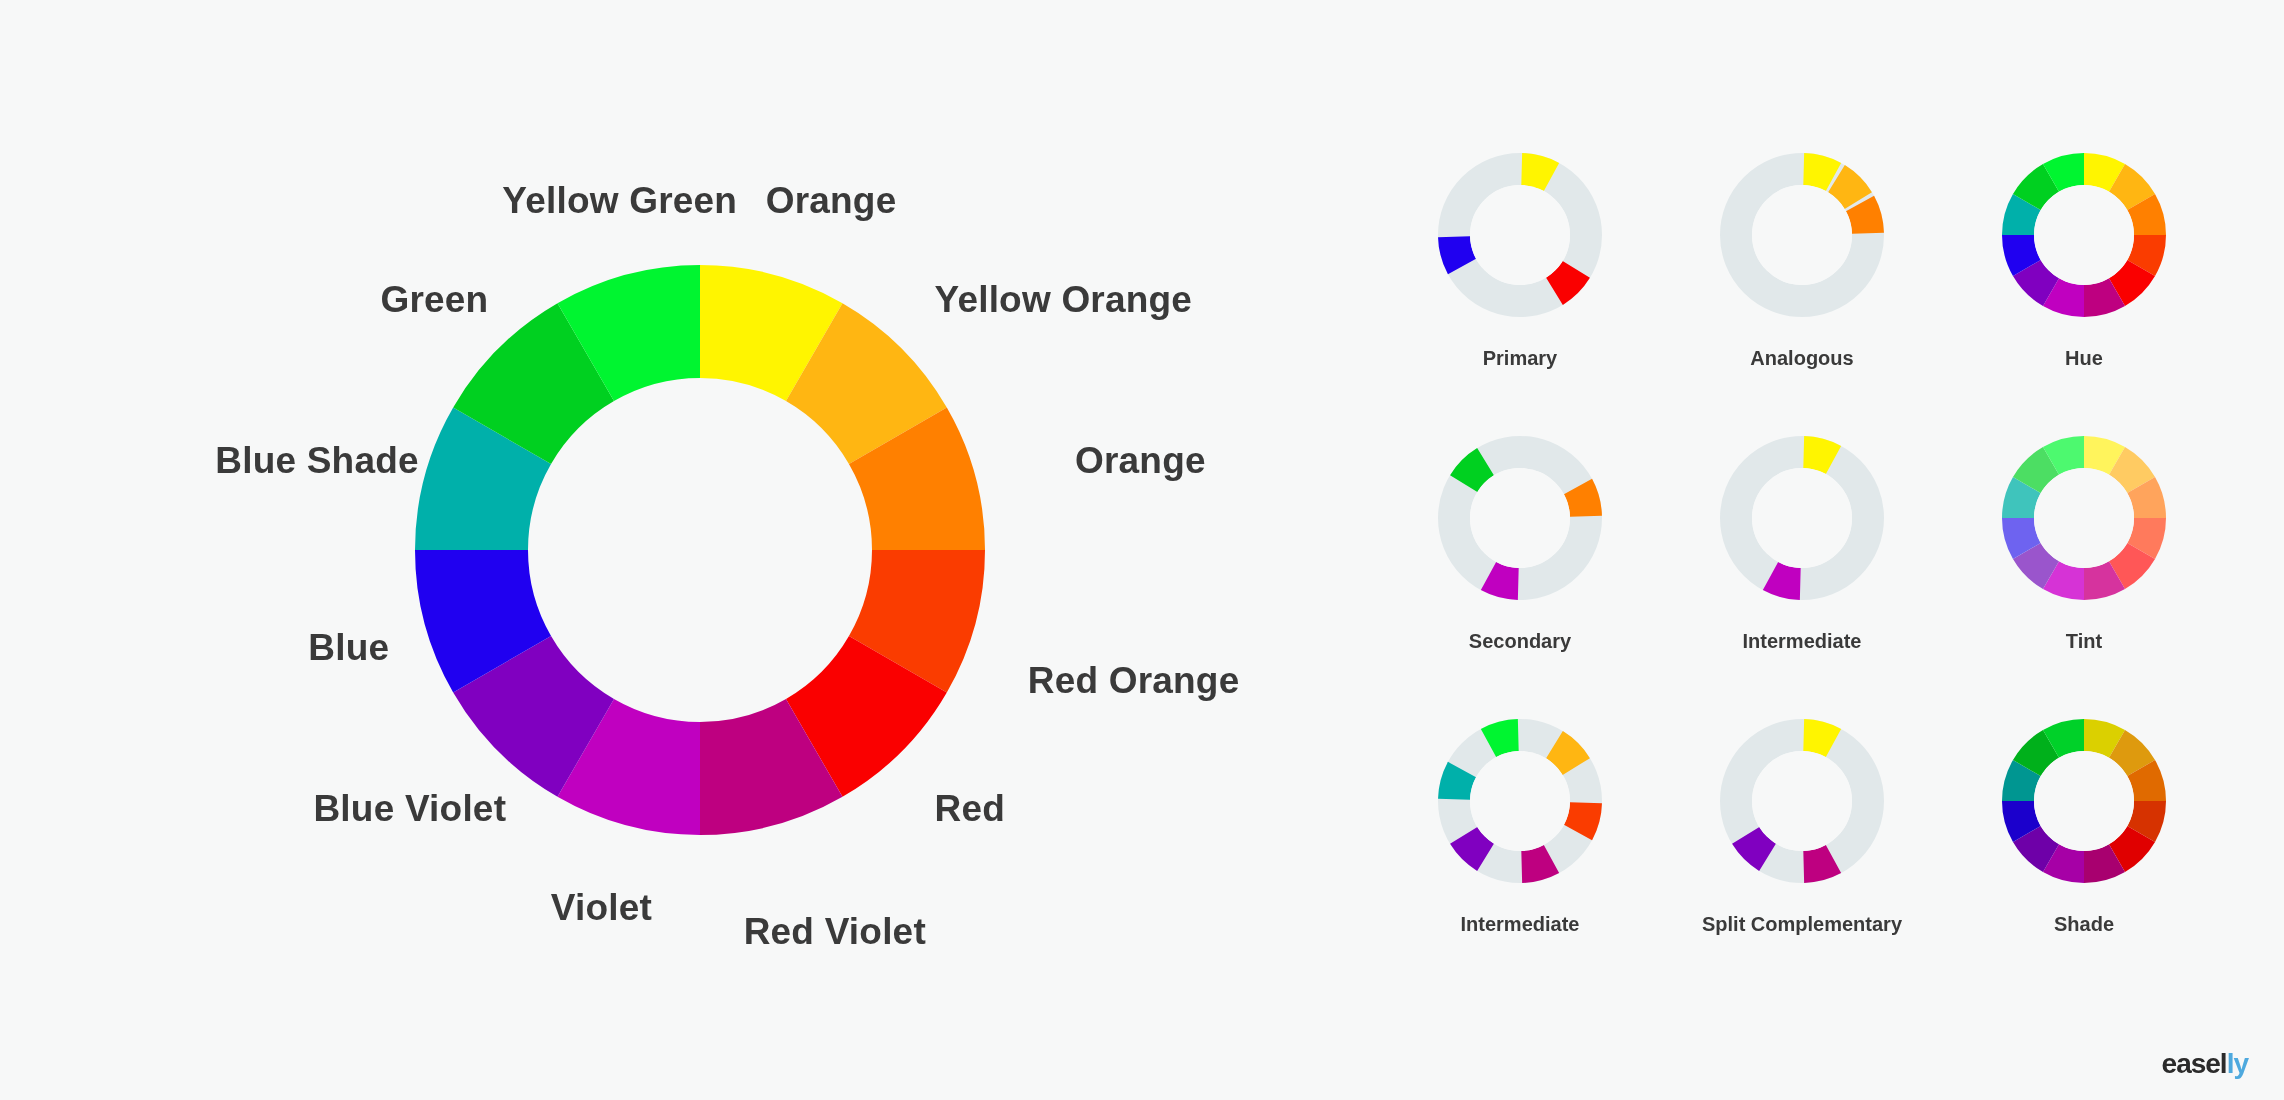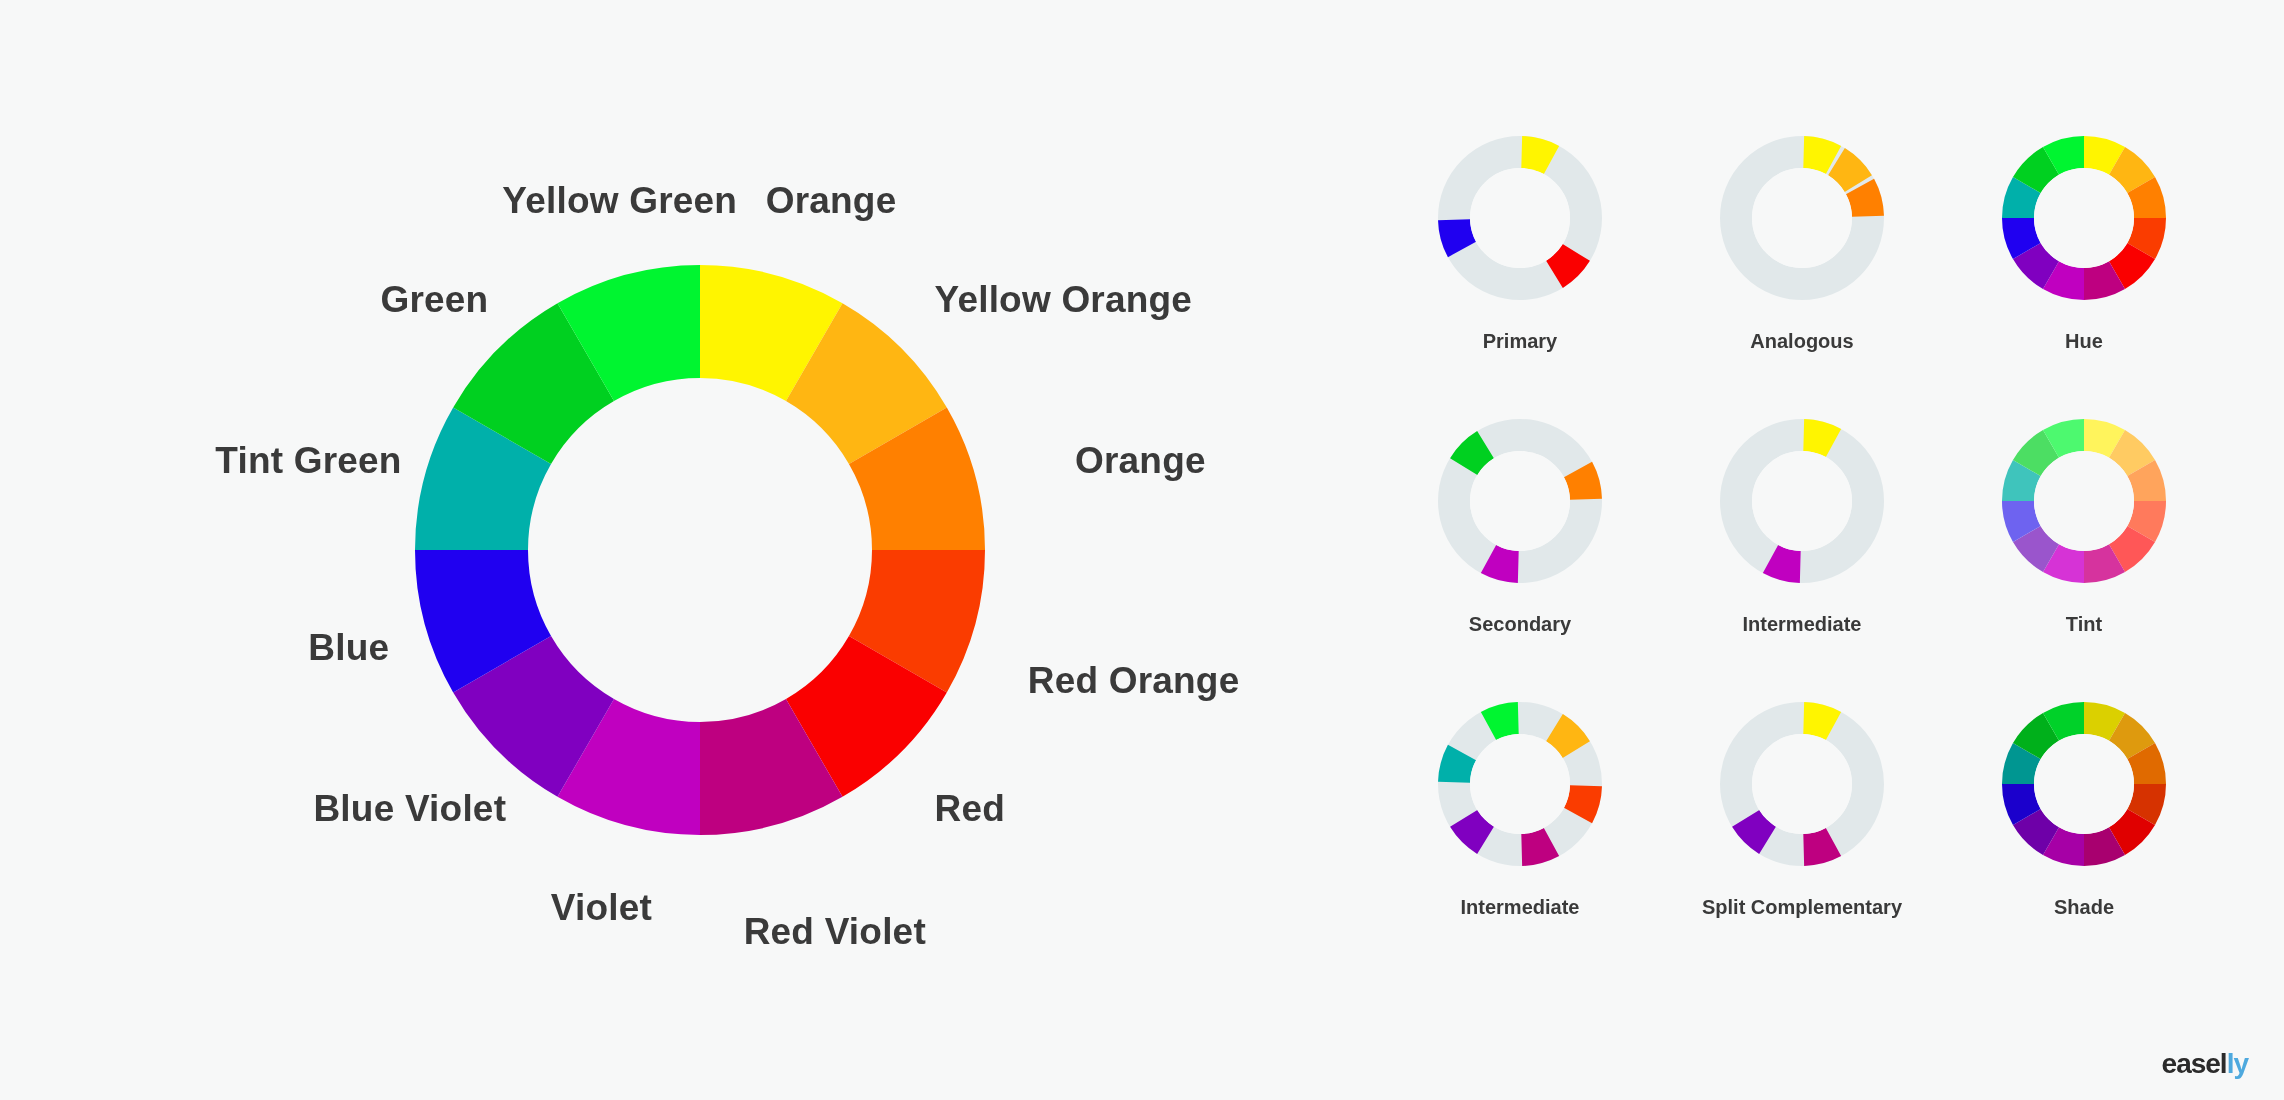--- a/index.html
+++ b/index.html
@@ -50,7 +50,7 @@
   .schemes {
     position: absolute;
     left: 1420px;
-    top: 118px;
+    top: 135px;
     width: 800px;
     height: 810px;
   }

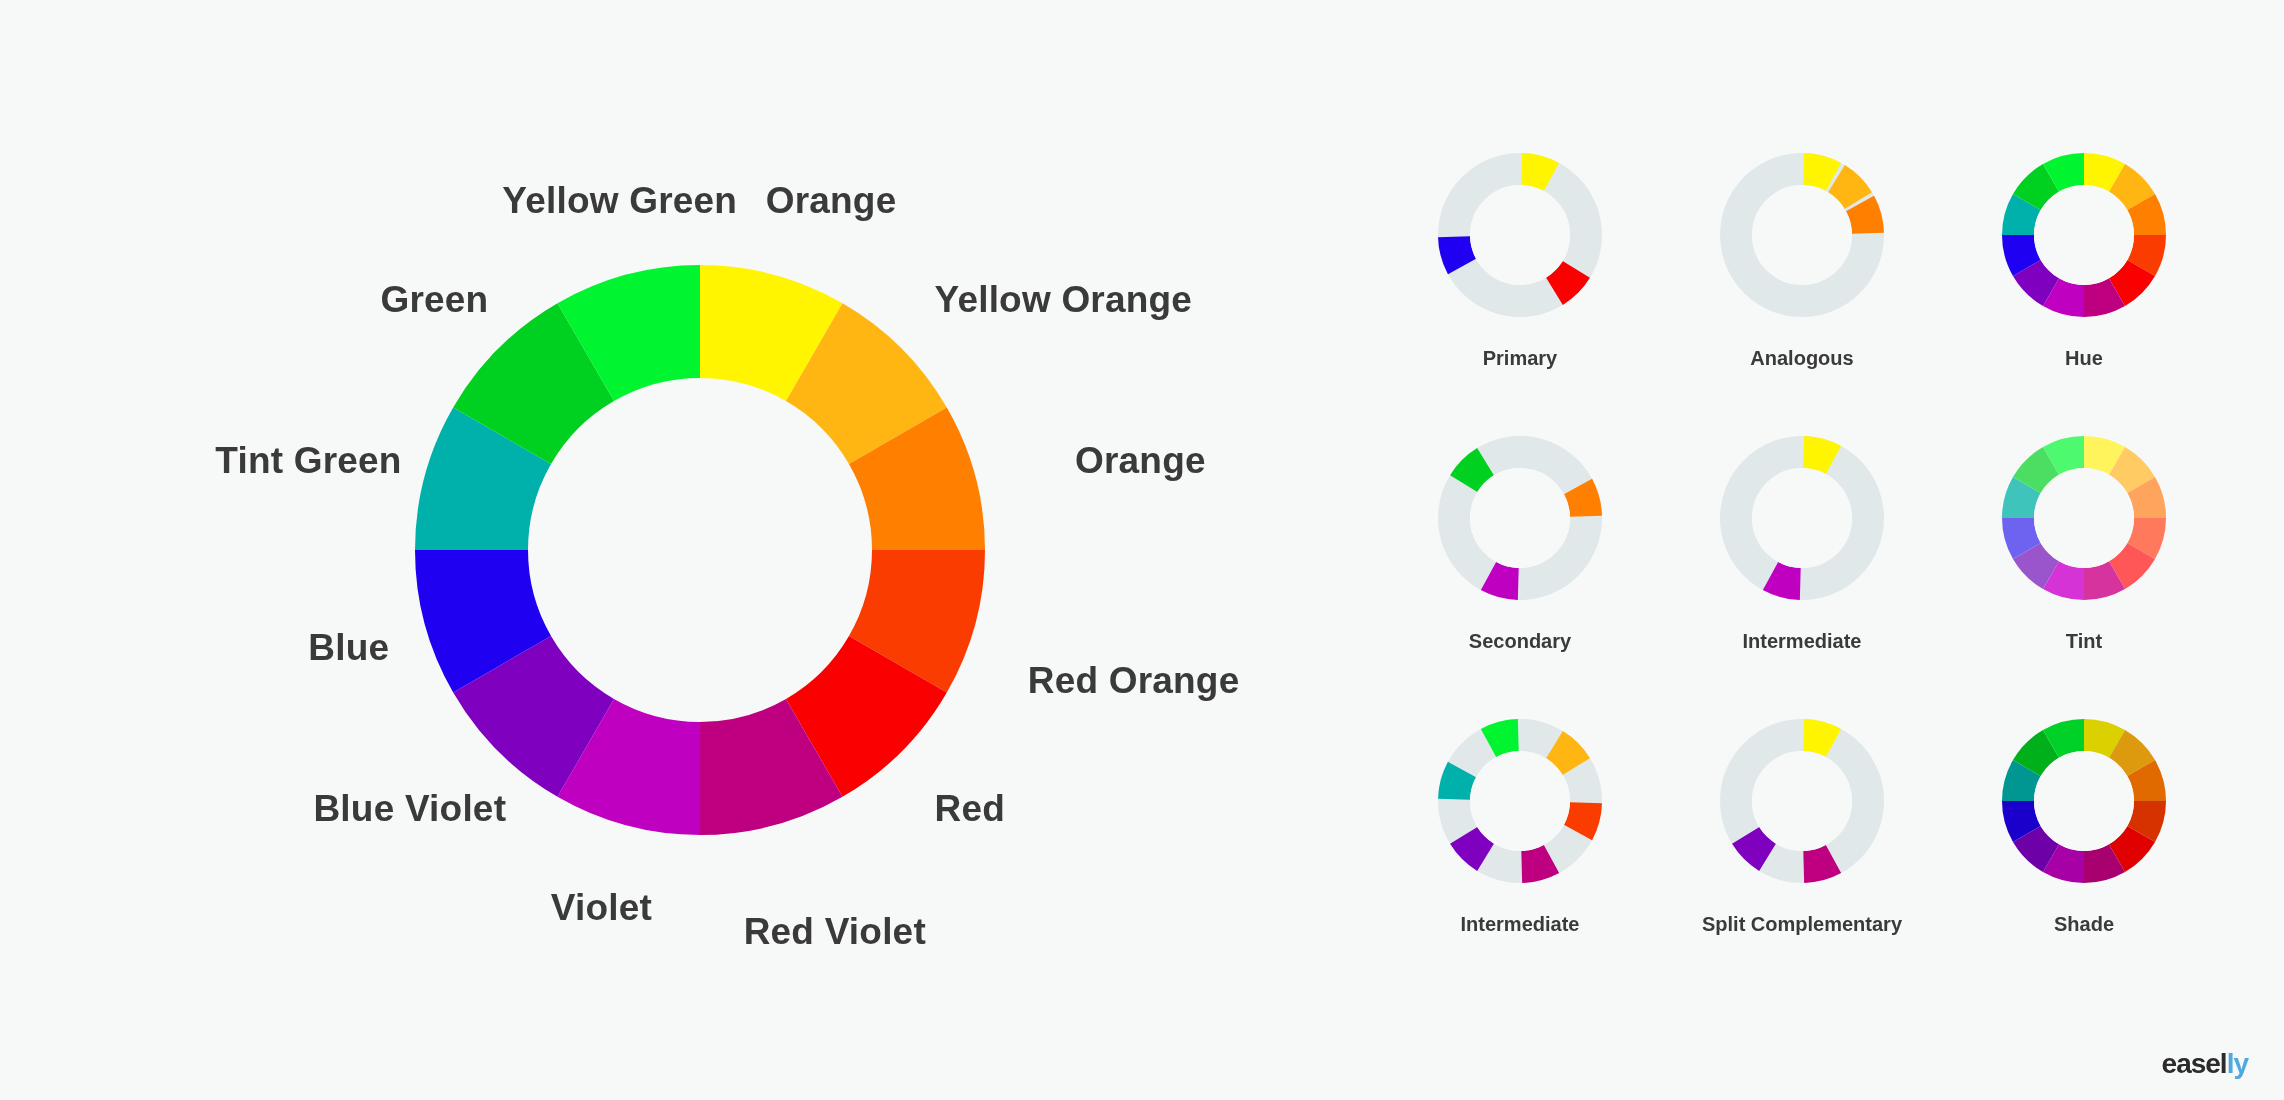--- a/index.html
+++ b/index.html
@@ -130,7 +130,7 @@
       <div class="wheel-label" style="left: 550.825px; top: 889.233px;">Violet</div>
       <div class="wheel-label" style="left: 313.442px; top: 790.058px;">Blue Violet</div>
       <div class="wheel-label" style="left: 308.267px; top: 628.675px;">Blue</div>
-      <div class="wheel-label" style="left: 215.267px; top: 442.325px;">Tint Green</div>
+      <div class="wheel-label" style="left: 215.267px; top: 442.325px;">Blue Shade</div>
       <div class="wheel-label" style="left: 380.442px; top: 280.942px;">Green</div>
       <div class="wheel-label" style="left: 502.325px; top: 181.767px;">Yellow Green</div>
     </div>

